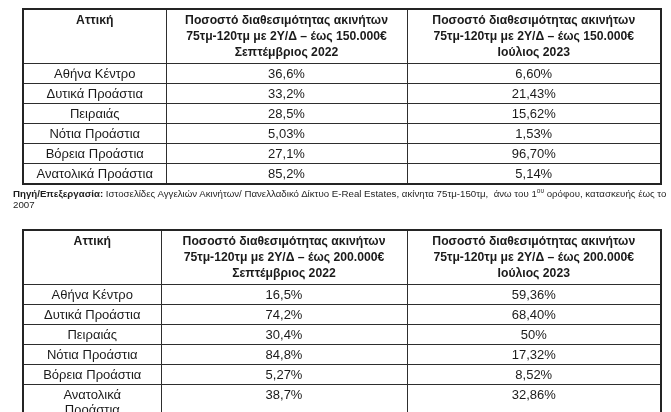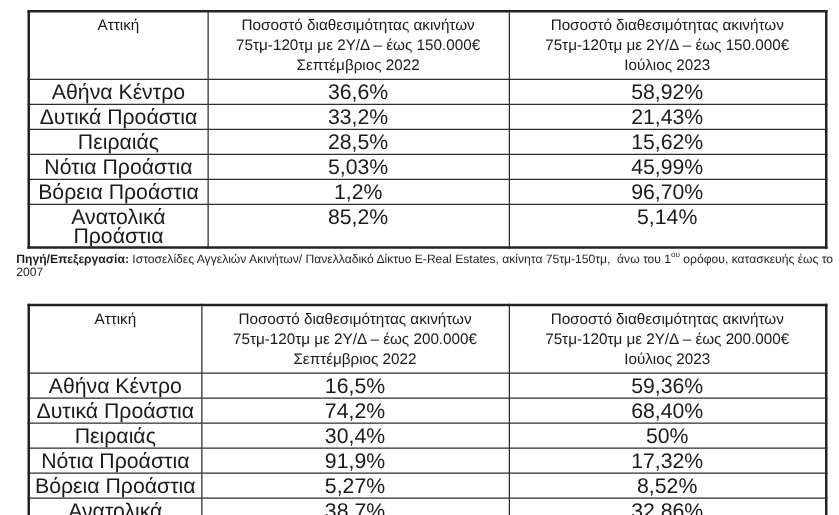--- a/index.html
+++ b/index.html
@@ -27,7 +27,7 @@
     overflow:hidden;
   }
   .avail th{
-    font-weight:normal;
+    font-weight:bold;
     font-size:12.2px;
     line-height:16px;
     vertical-align:top;

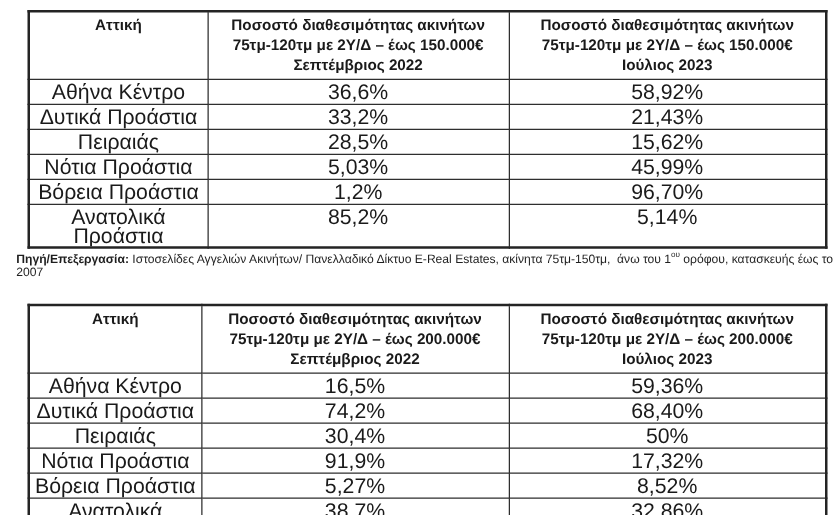--- a/index.html
+++ b/index.html
@@ -35,7 +35,7 @@
     height:48px;
   }
   .avail td{
-    font-size:17px;
+    font-size:13px;
     line-height:15px;
     vertical-align:top;
     padding:2px 3px 1px 3px;

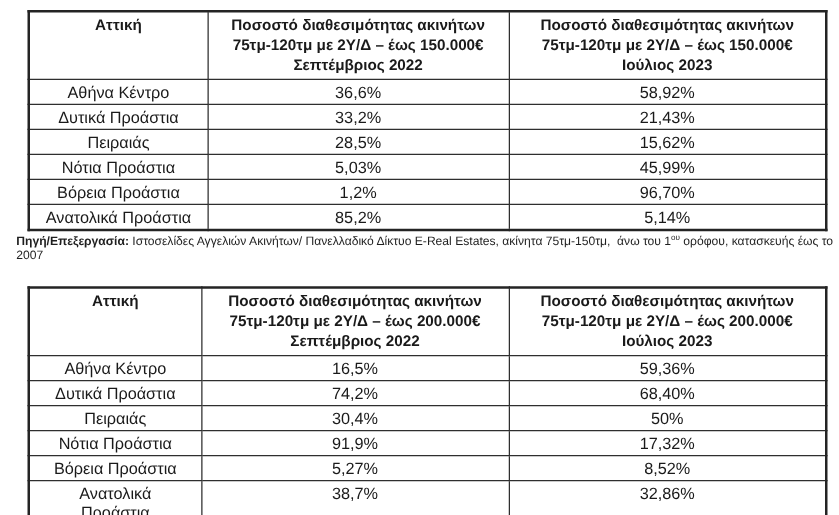--- a/index.html
+++ b/index.html
@@ -79,7 +79,7 @@
       <tr>
         <td>Αθήνα Κέντρο</td>
         <td>36,6%</td>
-        <td>58,92%</td>
+        <td>6,60%</td>
       </tr>
       <tr>
         <td>Δυτικά Προάστια</td>

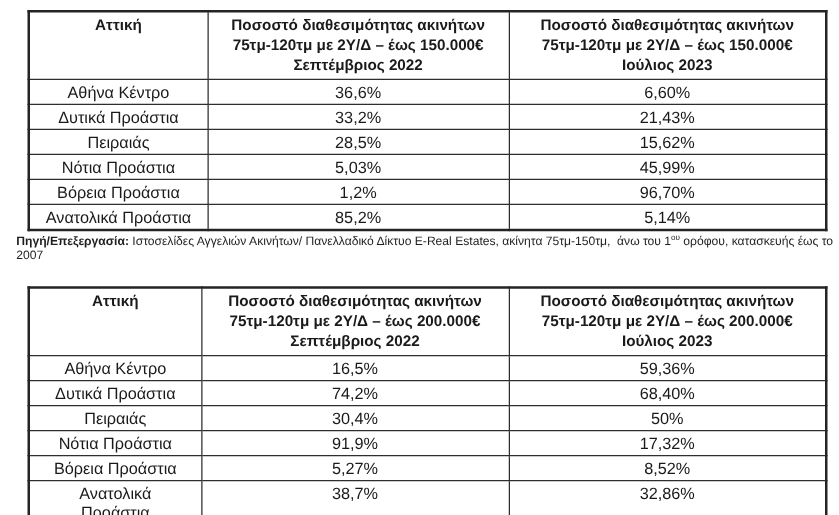--- a/index.html
+++ b/index.html
@@ -94,7 +94,7 @@
       <tr>
         <td>Νότια Προάστια</td>
         <td>5,03%</td>
-        <td>45,99%</td>
+        <td>1,53%</td>
       </tr>
       <tr>
         <td>Βόρεια Προάστια</td>

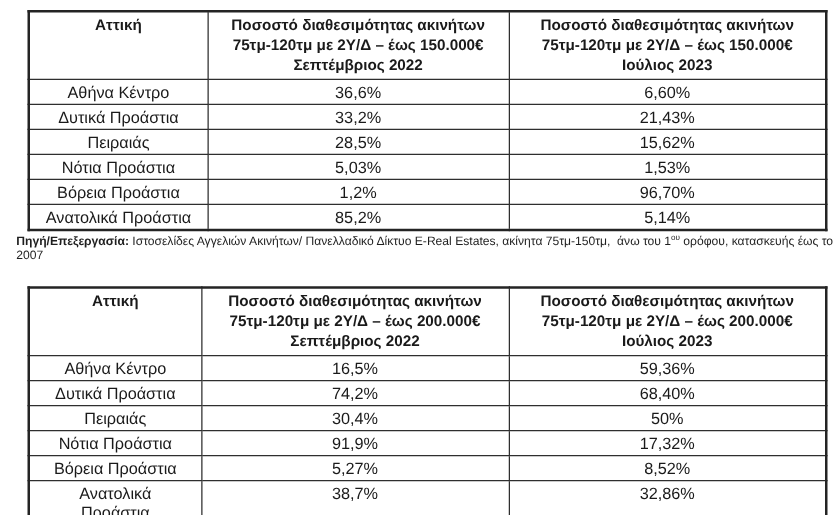--- a/index.html
+++ b/index.html
@@ -98,7 +98,7 @@
       </tr>
       <tr>
         <td>Βόρεια Προάστια</td>
-        <td>1,2%</td>
+        <td>27,1%</td>
         <td>96,70%</td>
       </tr>
       <tr>

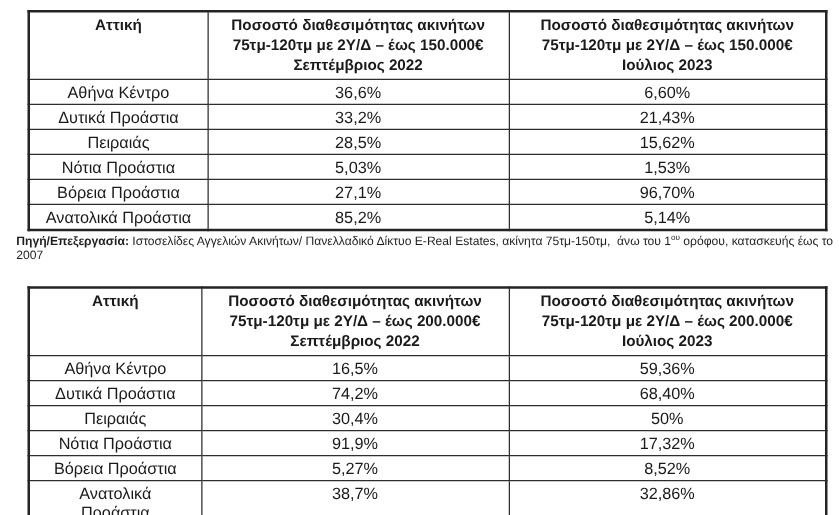--- a/index.html
+++ b/index.html
@@ -145,7 +145,7 @@
       </tr>
       <tr>
         <td>Νότια Προάστια</td>
-        <td>91,9%</td>
+        <td>84,8%</td>
         <td>17,32%</td>
       </tr>
       <tr>

